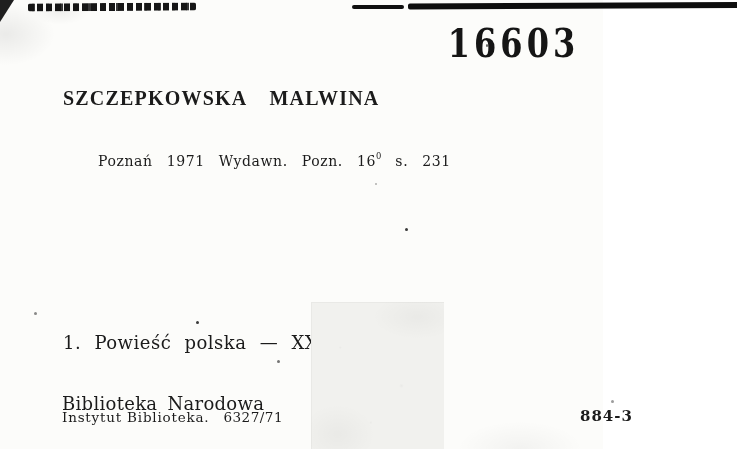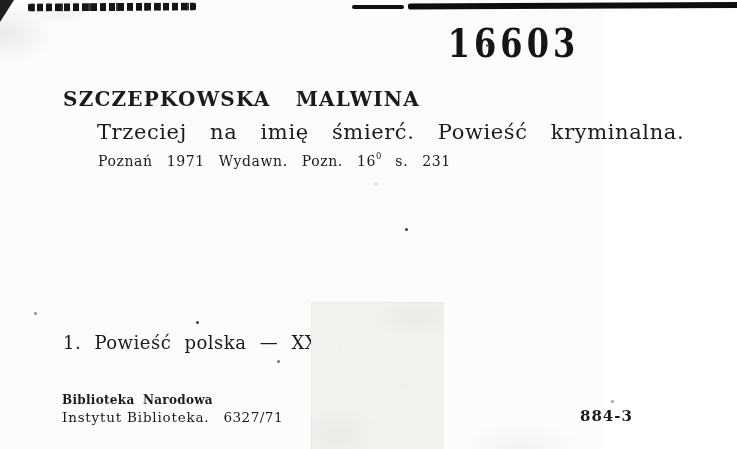--- a/index.html
+++ b/index.html
@@ -64,6 +64,7 @@
     font-size: 20px; font-weight: 700;
     letter-spacing: 1.2px; word-spacing: 17px;
     white-space: nowrap;
+    font-family: Liberation Serif, serif;
   }
   .title-line {
     position: absolute; left: 97px; top: 120px;

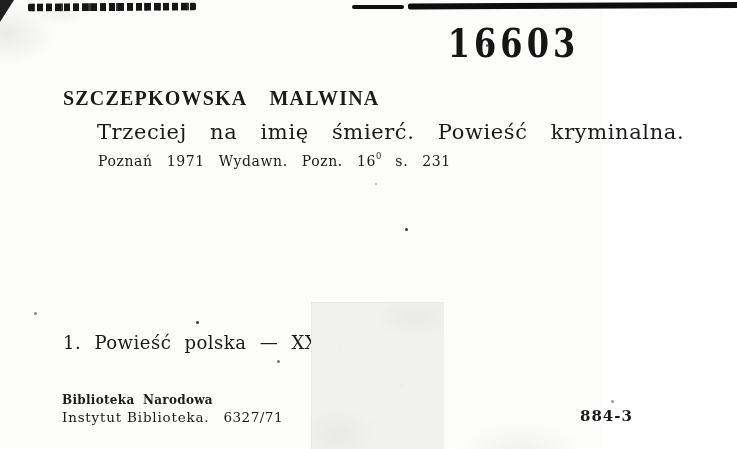--- a/index.html
+++ b/index.html
@@ -135,7 +135,6 @@
 
   <div class="heading">SZCZEPKOWSKA MALWINA</div>
 
-  <div class="title-line">Trzeciej na imię śmierć. Powieść kryminalna.</div>
 
   <div class="imprint-line"><span>Poznań 1971 Wydawn. Pozn. 16</span><sup>0</sup><span> s. 231</span></div>
 

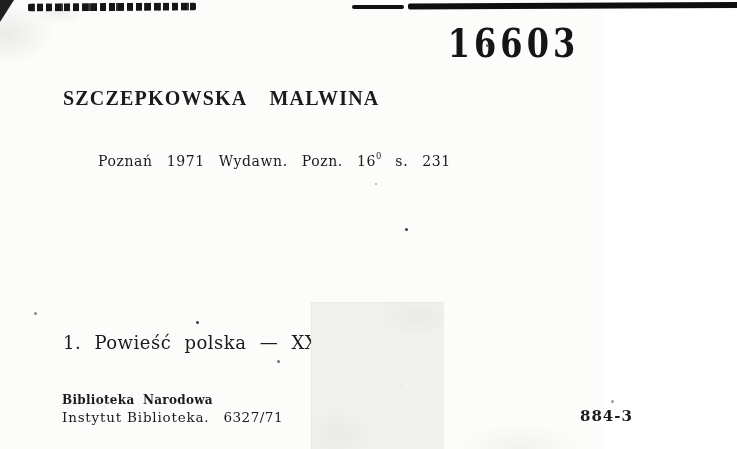--- a/index.html
+++ b/index.html
@@ -100,7 +100,7 @@
   }
   .library-name {
     position: absolute; left: 62px; top: 393px;
-    font-size: 12px; font-weight: 700;
+    font-size: 18px; font-weight: 400;
     letter-spacing: 0.3px; word-spacing: 4px;
     white-space: nowrap;
   }

